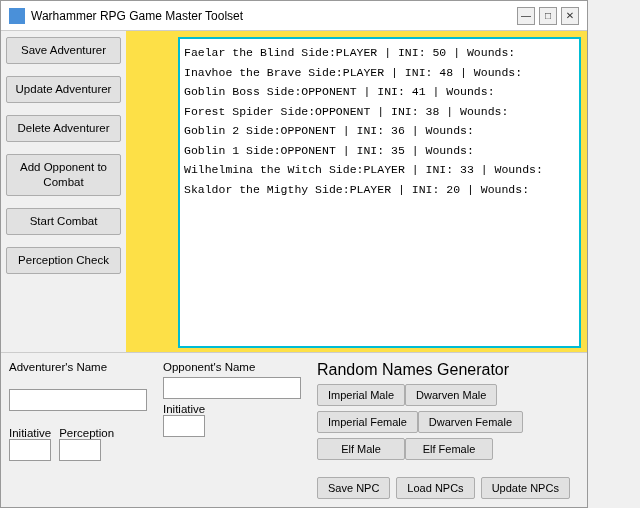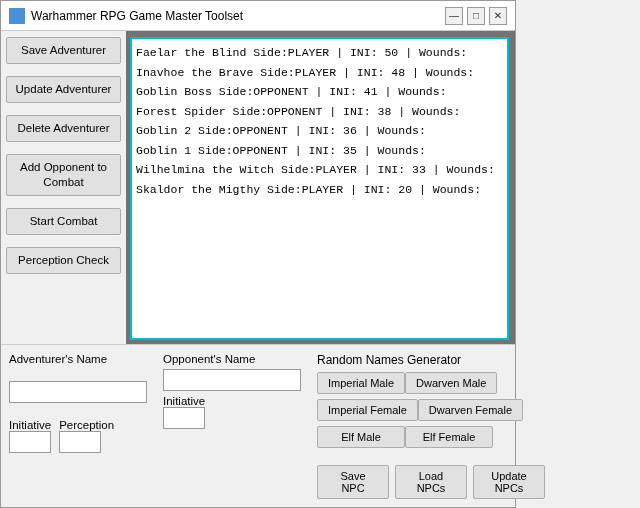--- a/index.html
+++ b/index.html
@@ -12,9 +12,9 @@
       overflow: hidden;
     }
     .window {
-      width: 516px;
+      width: 588px;
       height: 508px;
-      background: #737373;
+      background: #fde047;
       border: 1px solid #999;
       display: flex;
       flex-direction: column;

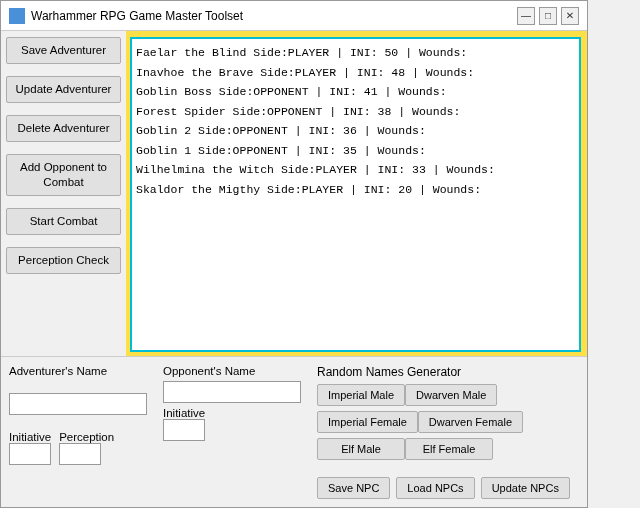--- a/index.html
+++ b/index.html
@@ -96,6 +96,7 @@
       overflow-y: auto;
       padding: 4px 4px;
       color: #000;
+      margin-left: 48px;
     }
     .combat-list .entry {
       white-space: nowrap;

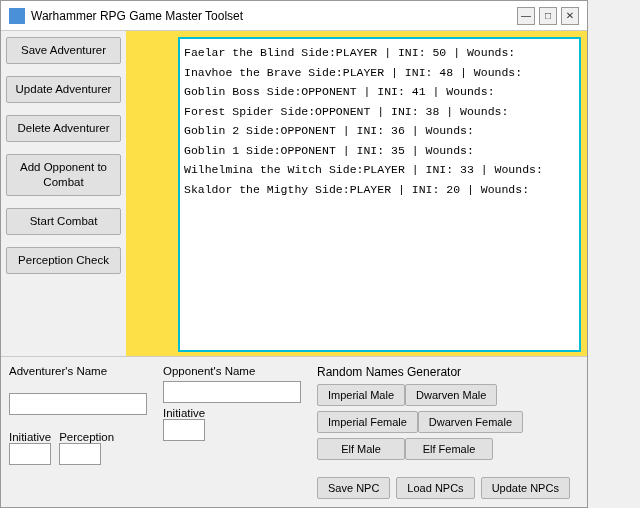--- a/index.html
+++ b/index.html
@@ -149,7 +149,7 @@
       gap: 5px;
     }
     .random-title {
-      font-size: 12px;
+      font-size: 16px;
       color: #000;
     }
     .rng-row {

